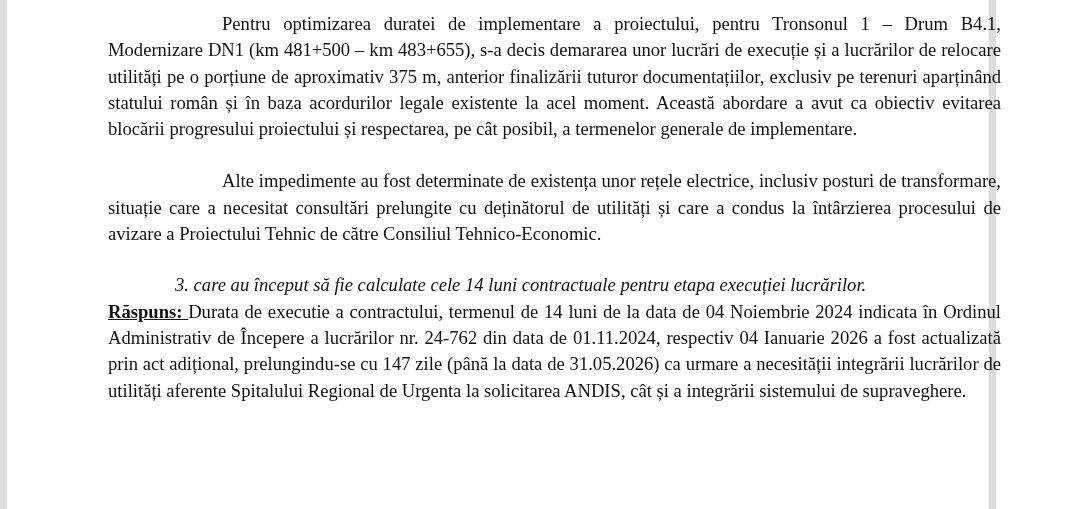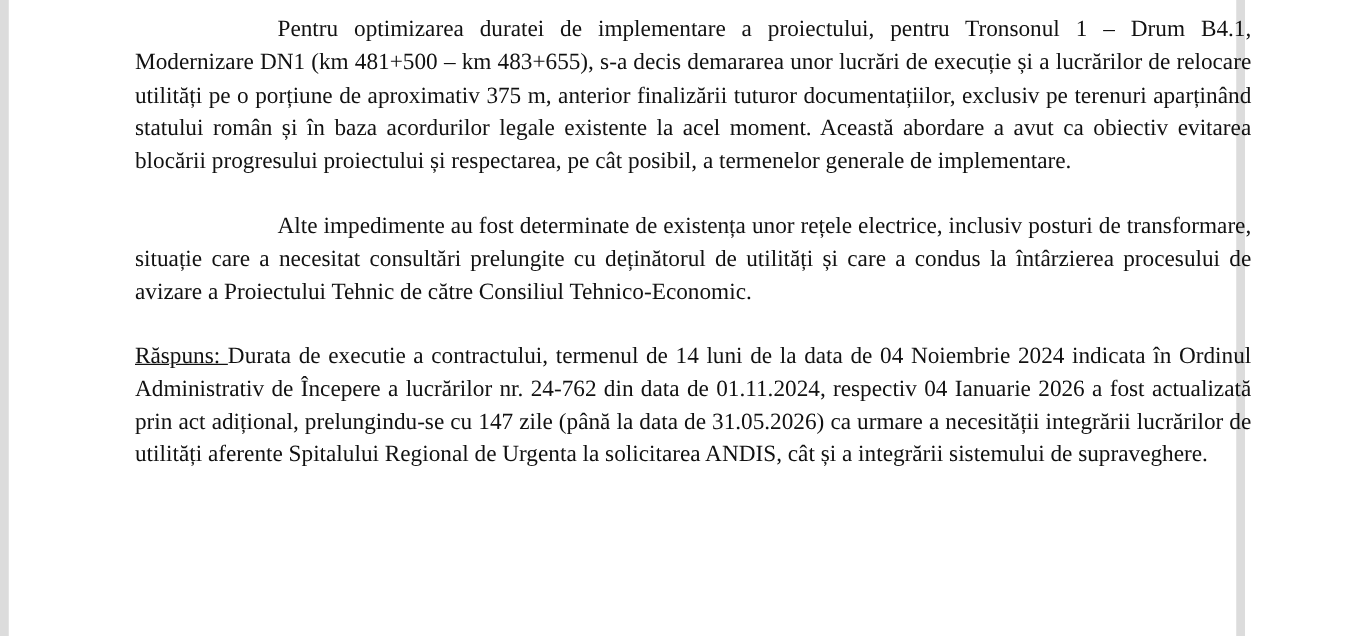--- a/index.html
+++ b/index.html
@@ -77,6 +77,7 @@
 
     <div class="gap2"></div>
 
+    <p class="question">3. care au început să fie calculate cele 14 luni contractuale pentru etapa execuției lucrărilor.</p>
 
     <p class="para"><span class="answer-label">Răspuns: </span><span>Durata de executie a contractului, termenul de 14 luni de la data de 04 Noiembrie 2024 indicata în Ordinul Administrativ de Începere a lucrărilor nr. 24-762 din data de 01.11.2024, respectiv 04 Ianuarie 2026 a fost actualizată prin act adițional, prelungindu-se cu 147 zile (până la data de 31.05.2026) ca urmare a necesității integrării lucrărilor de utilități aferente Spitalului Regional de Urgenta la solicitarea ANDIS, cât și a integrării sistemului de supraveghere.</span></p>
   </div>

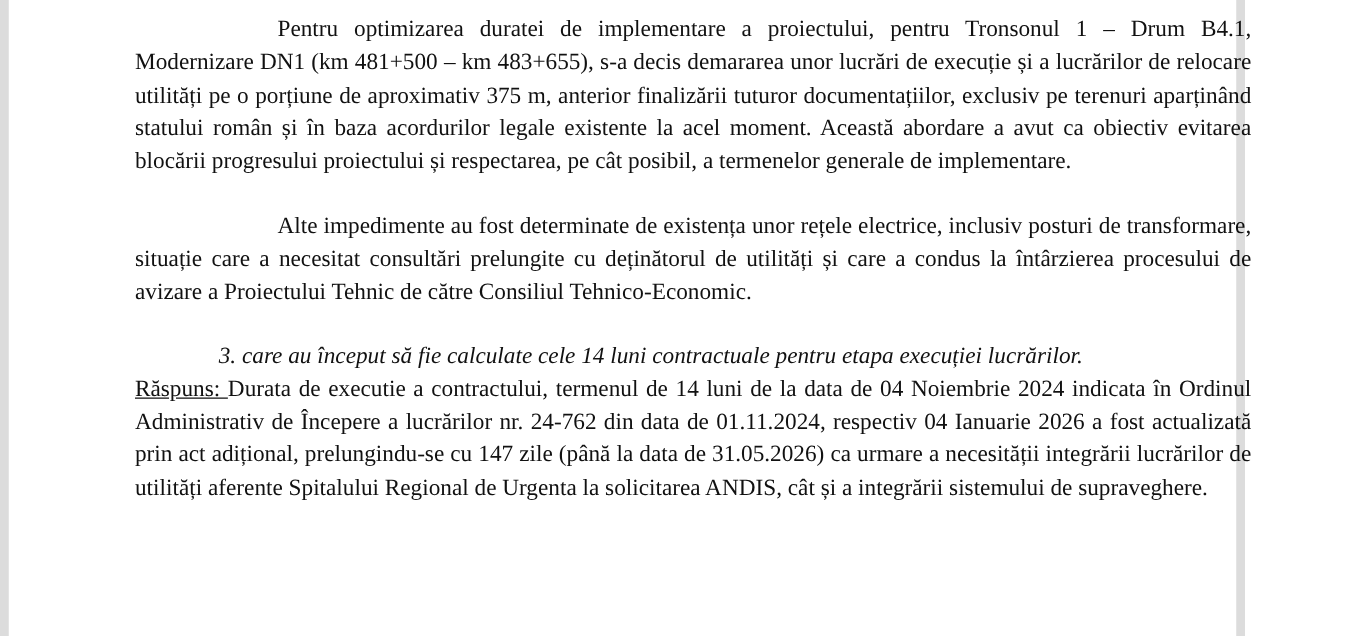--- a/index.html
+++ b/index.html
@@ -55,7 +55,7 @@
       text-align: left;
     }
     .answer-label {
-      font-weight: normal;
+      font-weight: bold;
       text-decoration: underline;
       white-space: pre;
       margin-top: 44px;

